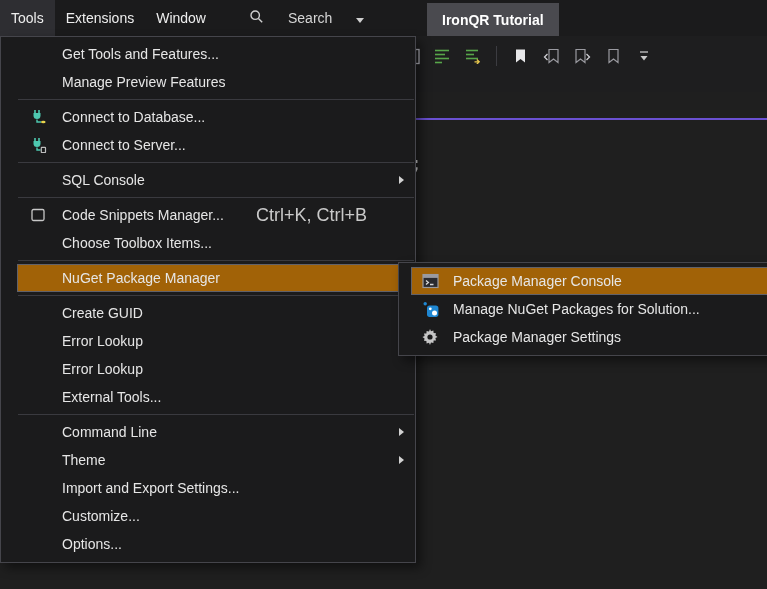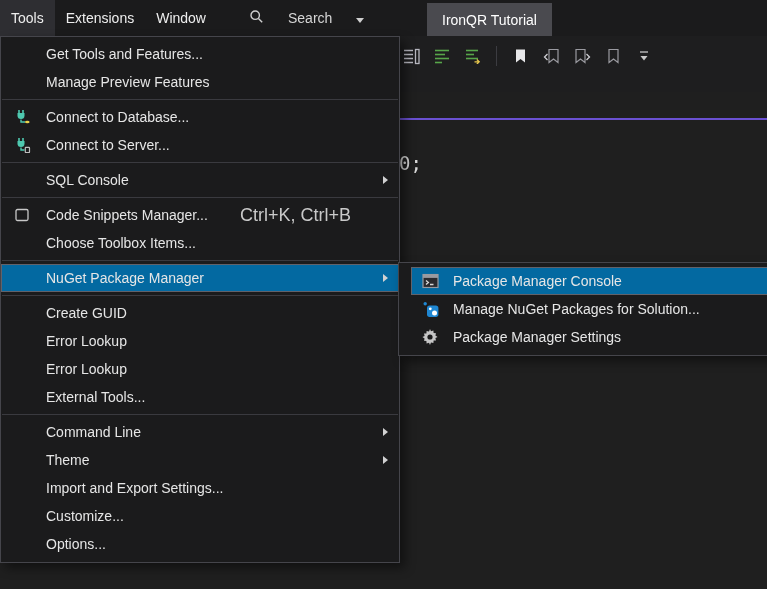--- a/index.html
+++ b/index.html
@@ -14,7 +14,7 @@
   .mb-search{display:flex;align-items:center;gap:24px;margin-left:26px;padding:0 6px;
              font-size:14px;color:#d6d6d6}
   .title-btn{position:absolute;left:427px;top:3px;height:33px;background:#4a4a4f;color:#ffffff;
-             display:flex;align-items:center;padding:0 15px;font-size:14px;font-weight:normal;z-index:21}
+             display:flex;align-items:center;padding:0 15px;font-size:14px;font-weight:bold;z-index:21}
   
   .toolbar{position:absolute;left:0;top:36px;right:0;height:56px;background:#1e1e1f;z-index:1}
   .tb-icons{position:absolute;left:400px;top:10px;display:flex;align-items:center;gap:9px}

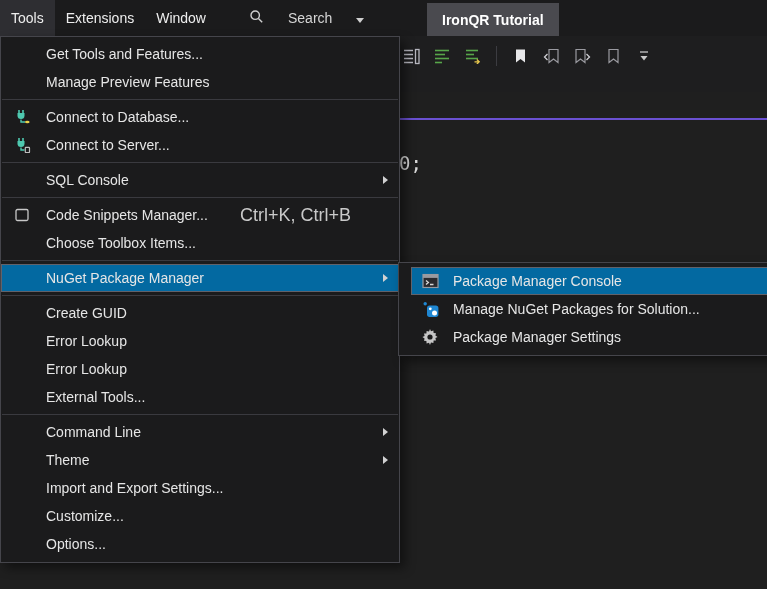--- a/index.html
+++ b/index.html
@@ -28,7 +28,7 @@
   
   .dropdown{position:absolute;left:0;top:36px;width:398px;background:#1b1b1c;
             border:1px solid #45454b;box-shadow:5px 5px 10px rgba(0,0,0,.45);
-            z-index:30;padding:3px 0 4px 0}
+            z-index:30;padding:3px 0 4px 16px}
   .mi{position:relative;height:28px;display:flex;align-items:center;font-size:14px;
       color:#e6e6e6;padding:0 24px 0 45px;cursor:default;white-space:nowrap}
   .mi .ico{position:absolute;left:11px;top:50%;transform:translateY(-50%);width:20px;

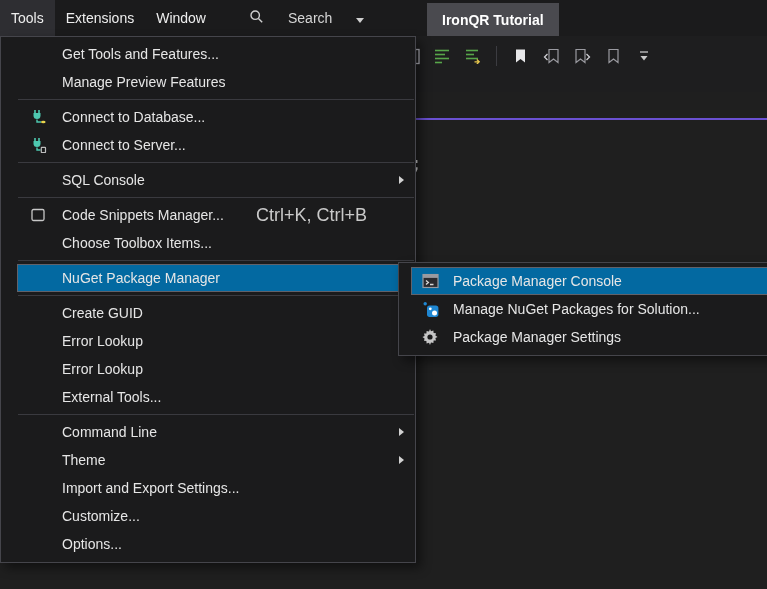--- a/index.html
+++ b/index.html
@@ -34,7 +34,7 @@
   .mi .ico{position:absolute;left:11px;top:50%;transform:translateY(-50%);width:20px;
            display:flex;justify-content:center;align-items:center}
   .mi .shortcut{margin-left:auto;color:#c9c9c9;padding-right:24px;font-size:18px}
-  .mi.hl{background:#0369a1;box-shadow:inset 0 0 0 1px #62626a}
+  .mi.hl{background:#a16207;box-shadow:inset 0 0 0 1px #62626a}
   .arrow{position:absolute;right:11px;top:50%;transform:translateY(-50%);width:0;height:0;
          border-left:5px solid #d2d2d2;border-top:4px solid transparent;border-bottom:4px solid transparent}
   .sep{height:1px;background:#3a3a3f;margin:3px 1px}

